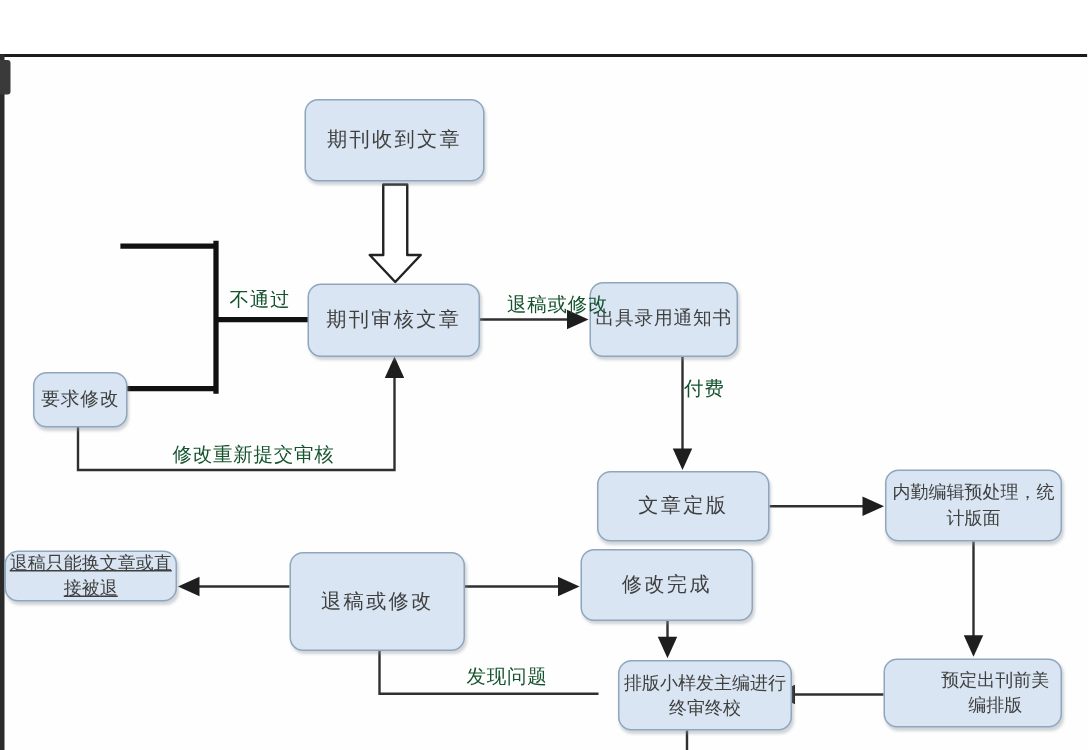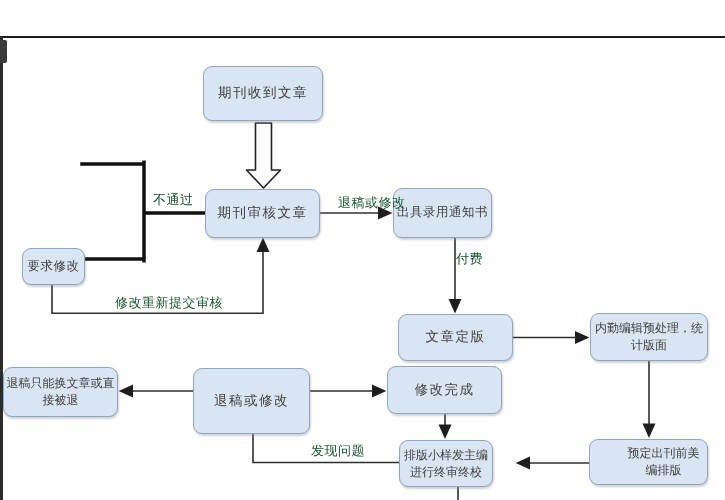--- a/index.html
+++ b/index.html
@@ -74,7 +74,7 @@
 
   <div class="node big" style="left:387px;top:330px;width:115px;height:48px;">修改完成</div>
 
-  <div class="node" style="left:3px;top:331px;width:115px;height:50px;">退稿只能换文章或直接被退</div>
+  <div class="node" style="left:3px;top:331px;width:115px;height:34px;text-decoration:underline;">退稿只能换文章或直接被退</div>
 
   <div class="node" style="left:399px;top:404px;width:94px;height:47px;">排版小样发主编进行终审终校</div>
 

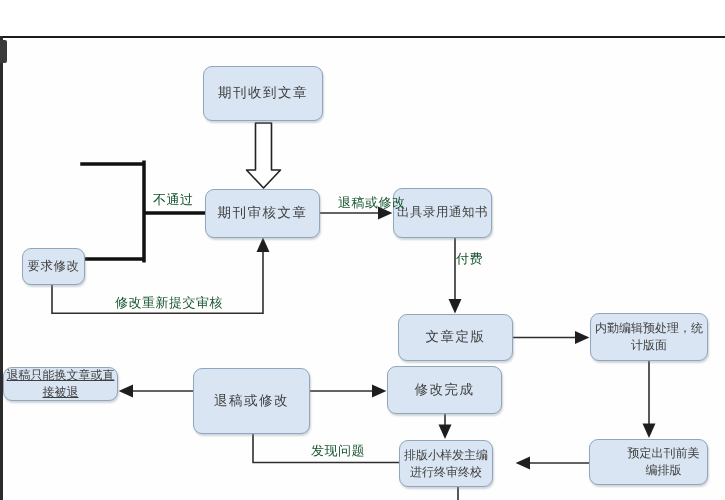--- a/index.html
+++ b/index.html
@@ -76,7 +76,7 @@
 
   <div class="node" style="left:3px;top:331px;width:115px;height:34px;text-decoration:underline;">退稿只能换文章或直接被退</div>
 
-  <div class="node" style="left:399px;top:404px;width:94px;height:47px;">排版小样发主编进行终审终校</div>
+  <div class="node" style="left:412px;top:404px;width:116px;height:47px;">排版小样发主编进行终审终校</div>
 
   <div class="node" style="left:589px;top:403px;width:119px;height:46px;padding-left:32px;">预定出刊前美编排版</div>
 

